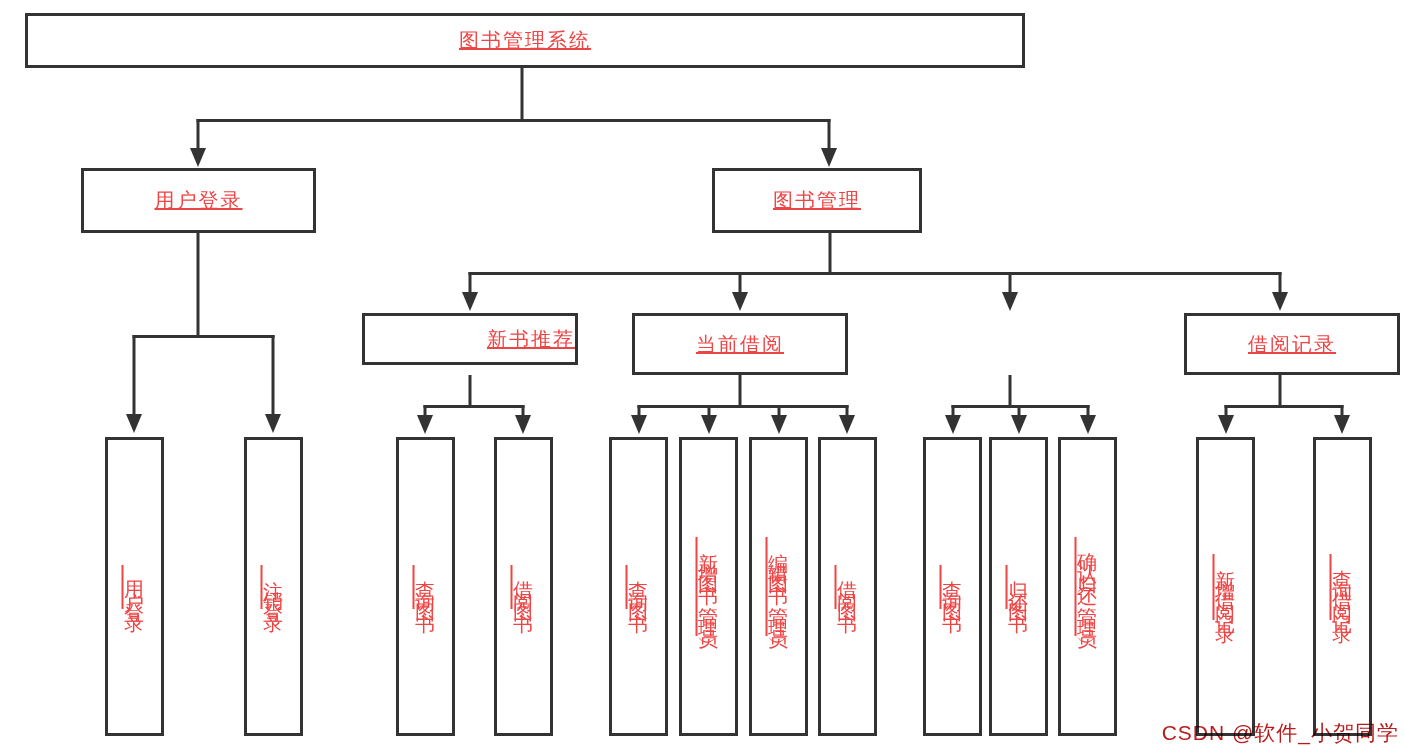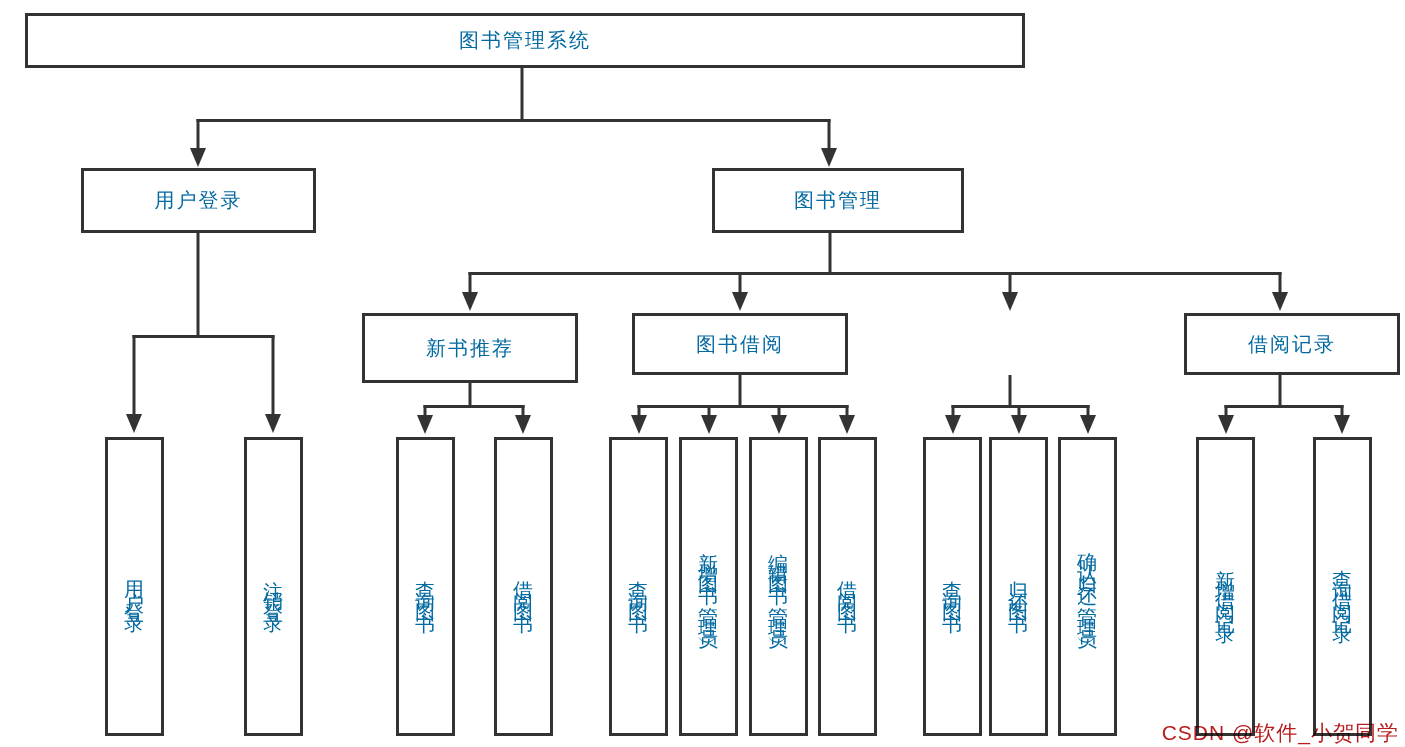--- a/index.html
+++ b/index.html
@@ -24,9 +24,10 @@
     display: flex;
     align-items: center;
     justify-content: center;
-    color: #0369a1;
+    color: #ef4444;
     font-size: 20px;
     text-align: center;
+    text-decoration: underline;
   }
   .node.h .lbl { letter-spacing: 2px; white-space: nowrap; }
   .node.v .lbl {

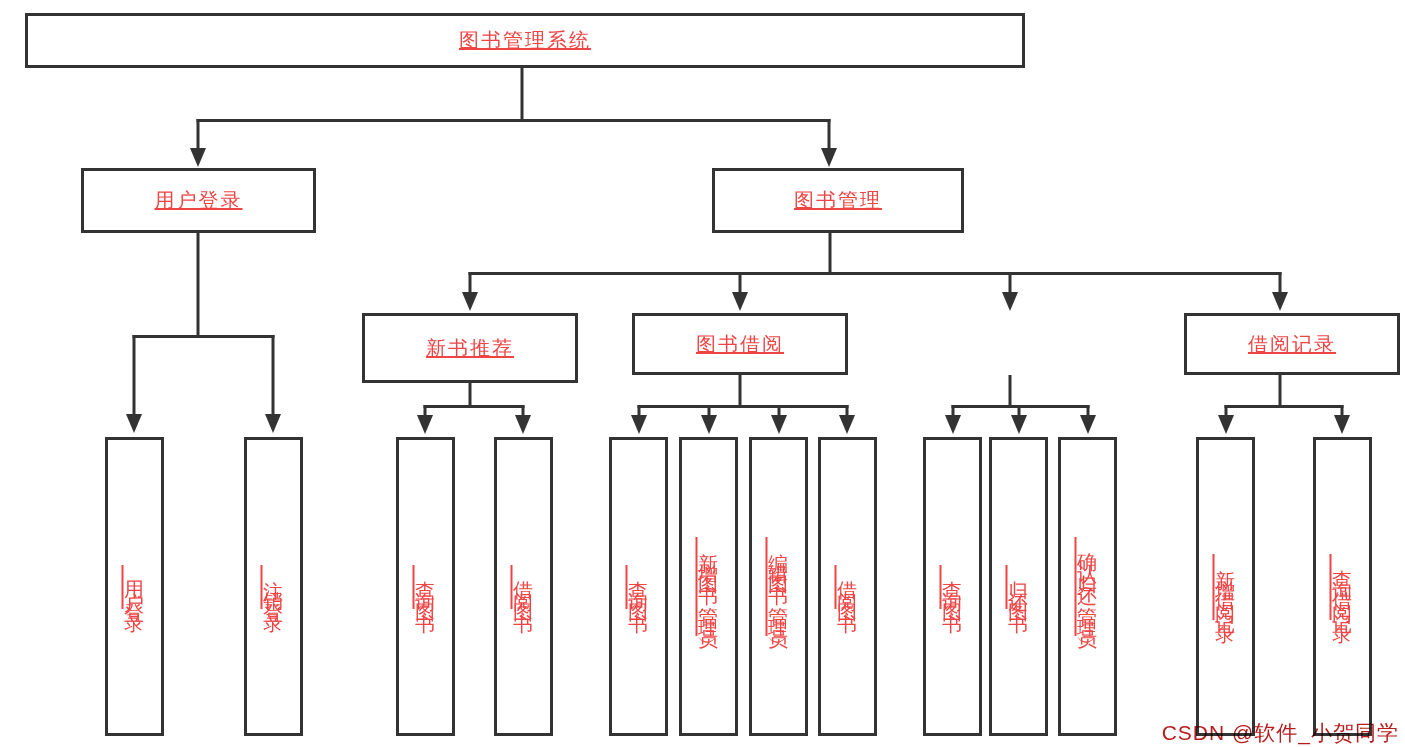--- a/index.html
+++ b/index.html
@@ -125,7 +125,7 @@
   <div class="node h" style="left:81px; top:168px; width:235px; height:65px;">
     <span class="lbl">用户登录</span>
   </div>
-  <div class="node h" style="left:712px; top:168px; width:252px; height:65px;">
+  <div class="node h" style="left:712px; top:168px; width:210px; height:65px;">
     <span class="lbl">图书管理</span>
   </div>
 

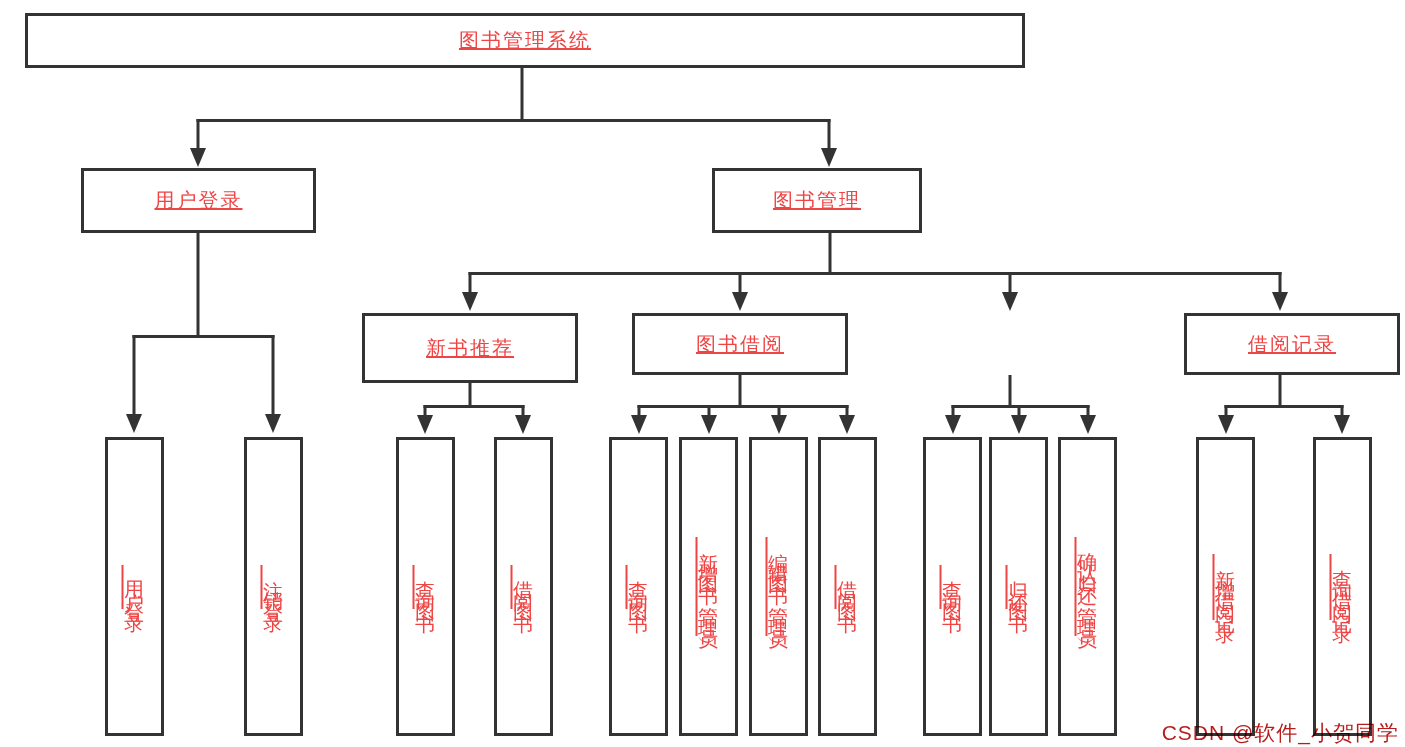--- a/index.html
+++ b/index.html
@@ -129,7 +129,7 @@
     <span class="lbl">图书管理</span>
   </div>
 
-  <div class="node h" style="left:362px; top:313px; width:216px; height:70px;">
+  <div class="node h" style="left:362px; top:313px; width:216px; height:52px;justify-content:flex-end;">
     <span class="lbl">新书推荐</span>
   </div>
   <div class="node h" style="left:632px; top:313px; width:216px; height:62px;">

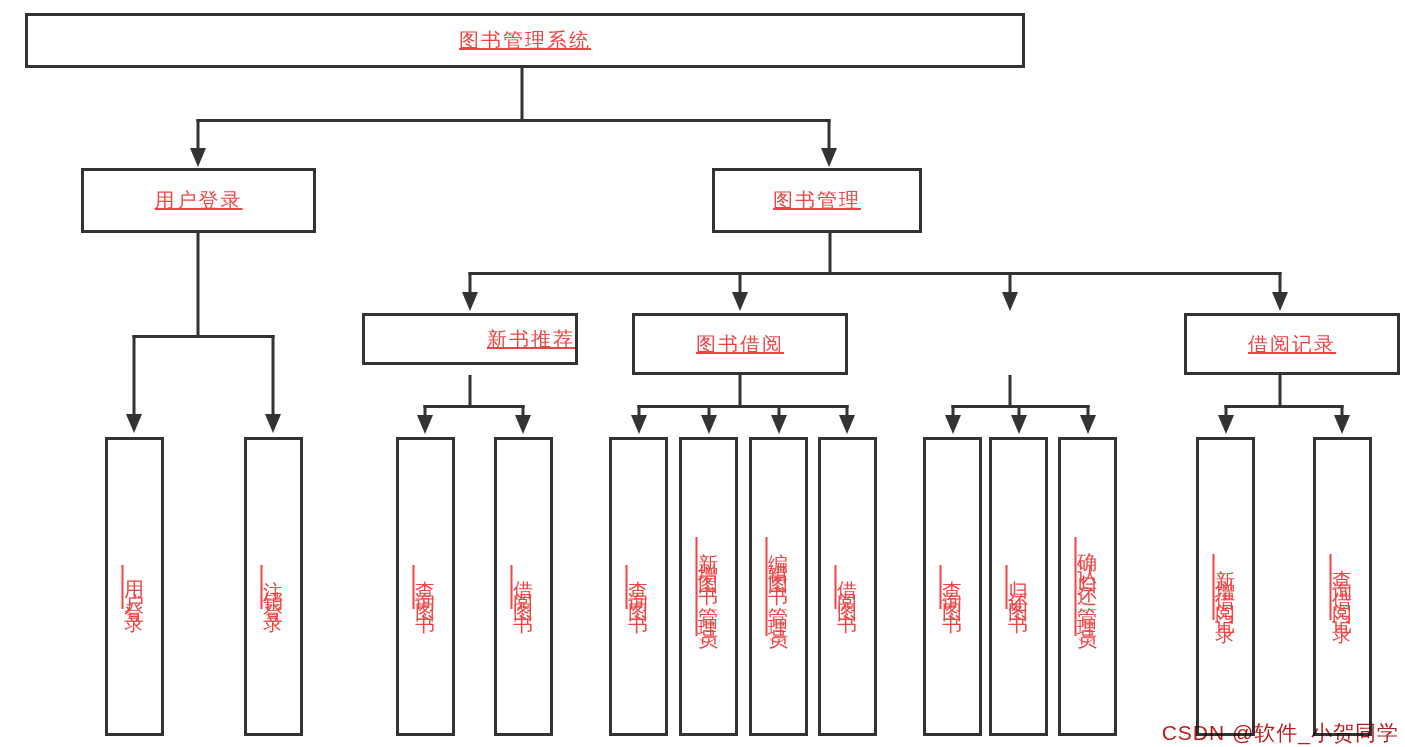--- a/index.html
+++ b/index.html
@@ -133,7 +133,7 @@
     <span class="lbl">新书推荐</span>
   </div>
   <div class="node h" style="left:632px; top:313px; width:216px; height:62px;">
-    <span class="lbl">图书借阅</span>
+    <span class="lbl">当前借阅</span>
   </div>
   <div class="node h" style="left:1172px; top:313px; width:216px; height:62px;margin-left:12px;">
     <span class="lbl">借阅记录</span>

